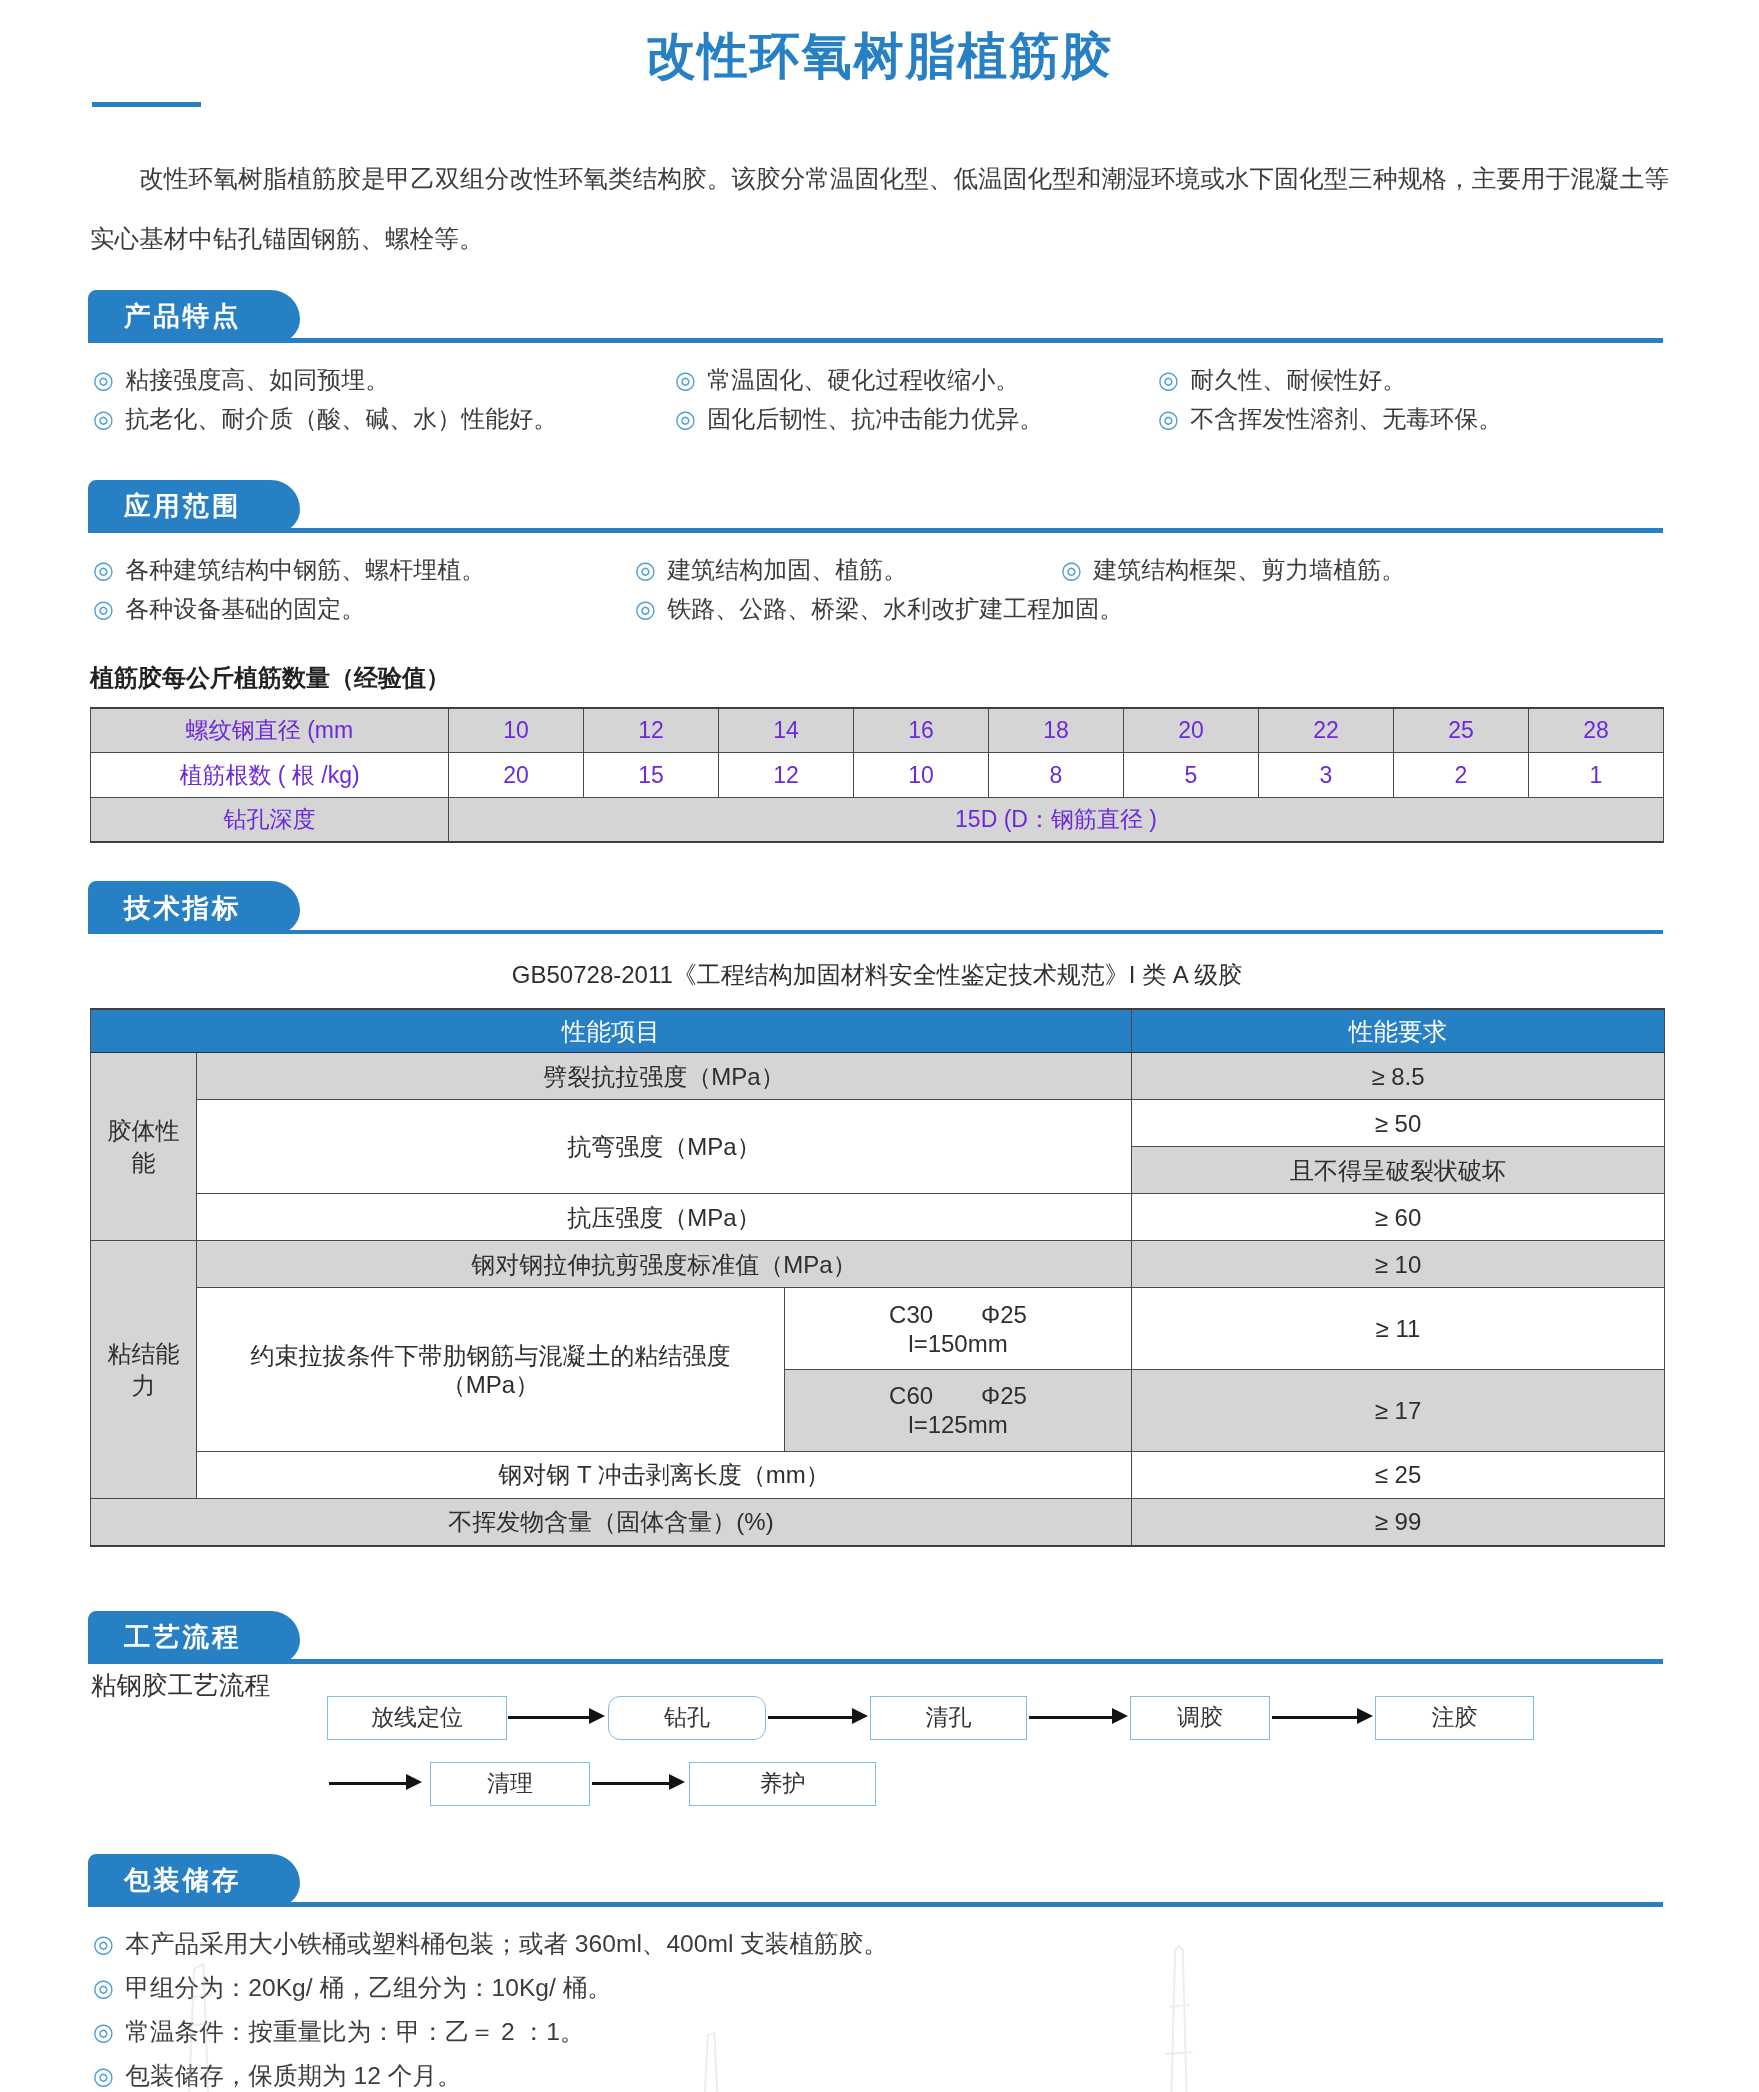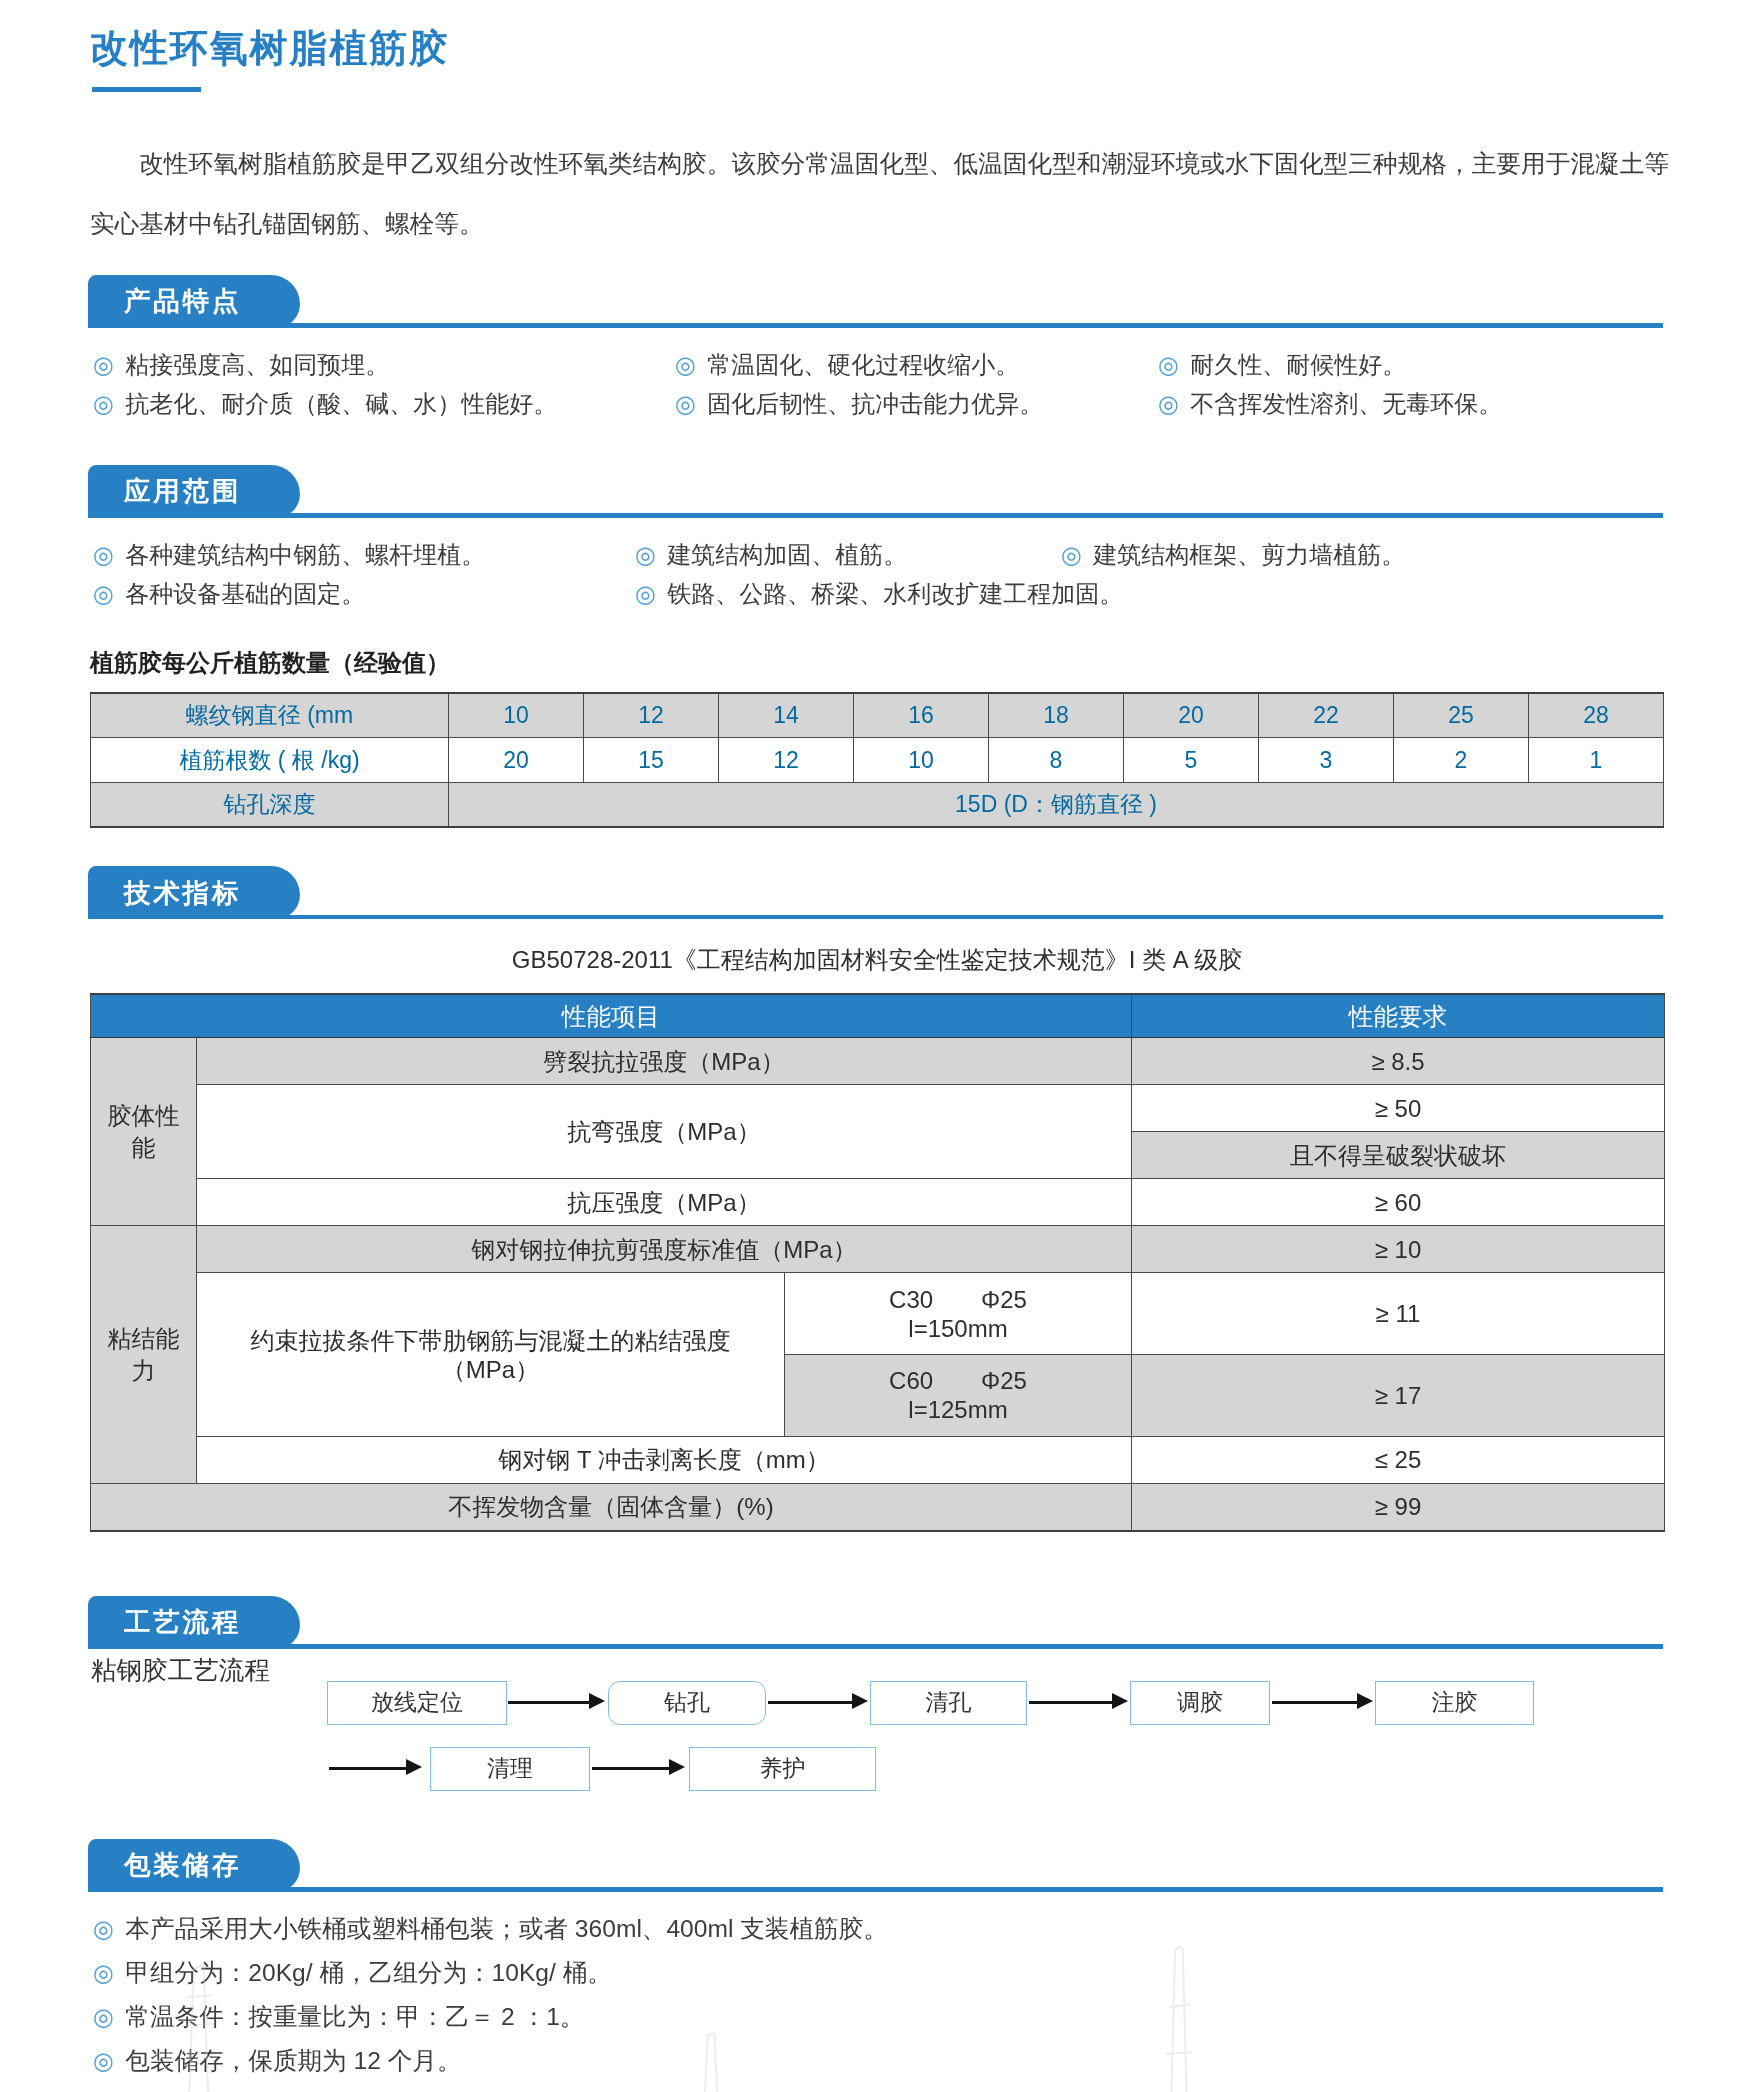--- a/index.html
+++ b/index.html
@@ -15,8 +15,8 @@
   
   .title{
     margin:24.6px 90px 0 90px;
-    font-size:38px;font-weight:bold;color:#2880C4;
-    letter-spacing:1.9px;line-height:1.25;
+    font-size:50px;font-weight:bold;color:#2880C4;
+    letter-spacing:1.9px;line-height:1.25;text-align:center;
   }
   .title-dash{
     margin:15px 0 0 92px;width:109px;height:4.7px;background:#2880C4;

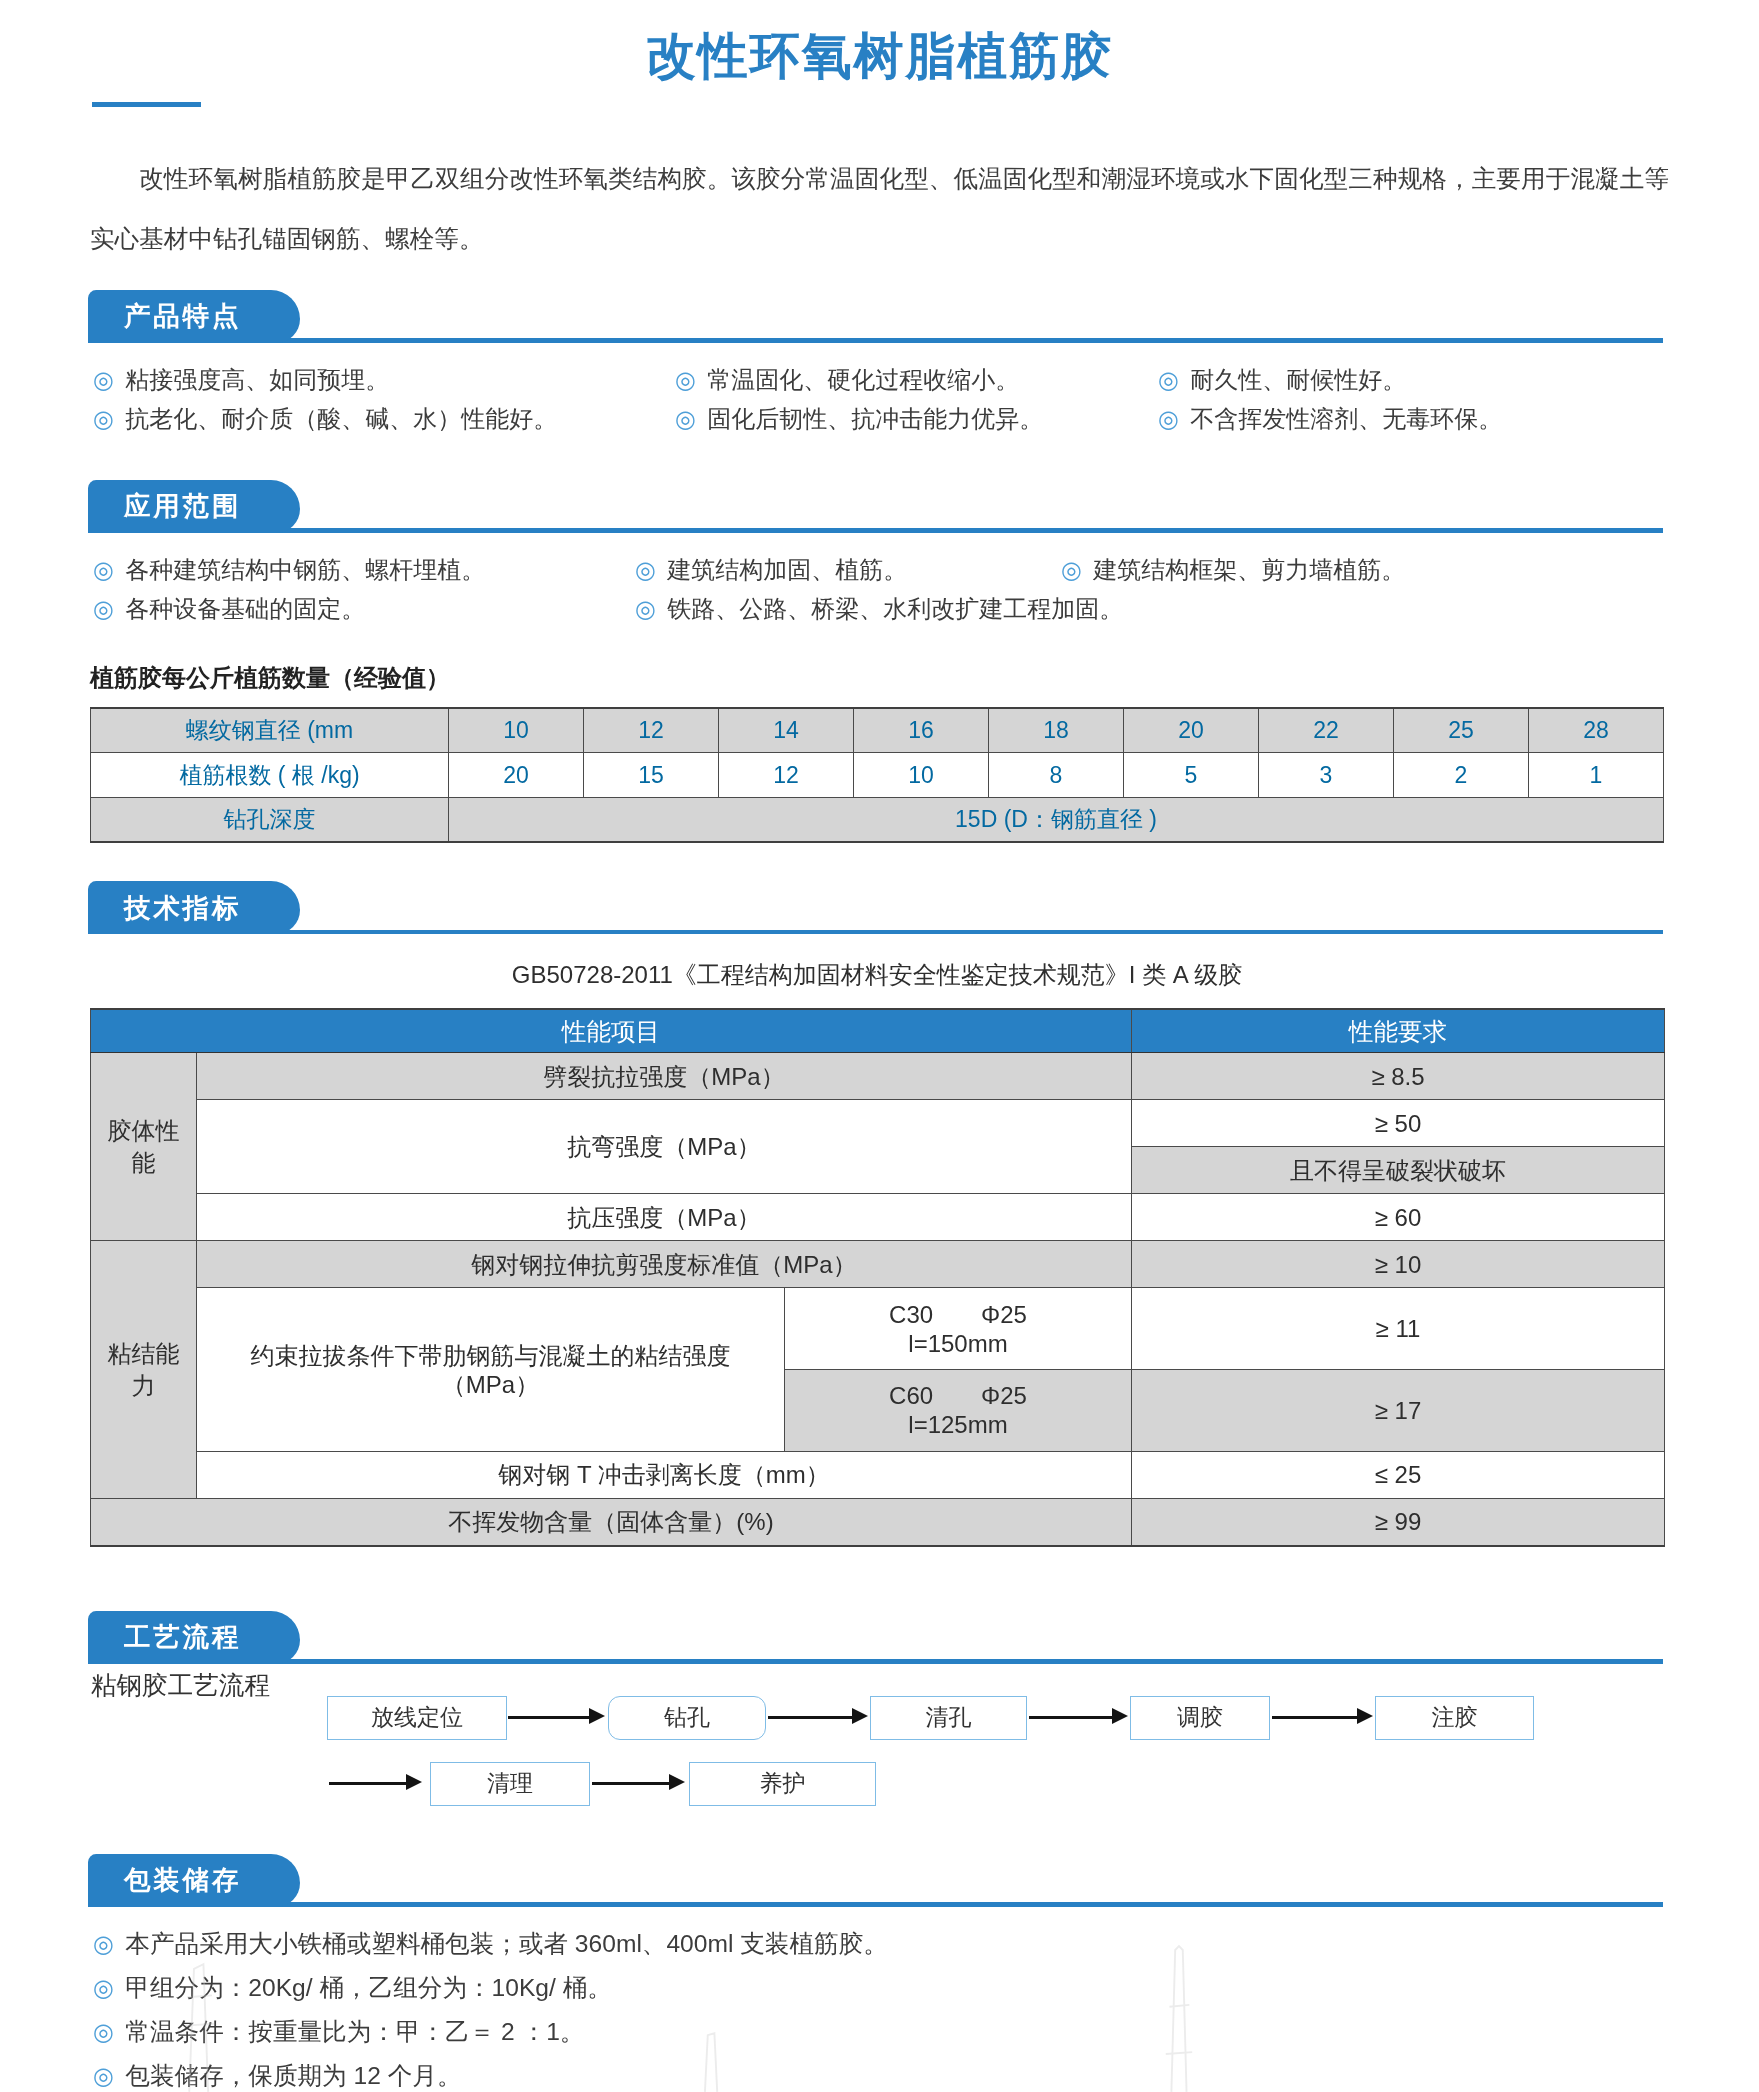--- a/index.html
+++ b/index.html
@@ -56,7 +56,7 @@
   table{border-collapse:collapse;table-layout:fixed;}
   .rebar-table{
     margin:13.2px 90px 0 90px;width:1574px;
-    font-size:23px;color:#0369a1;
+    font-size:23px;color:#6d28d9;
     border-top:2.8px solid #3f3f3f;border-bottom:2.8px solid #3f3f3f;
   }
   .rebar-table td{

